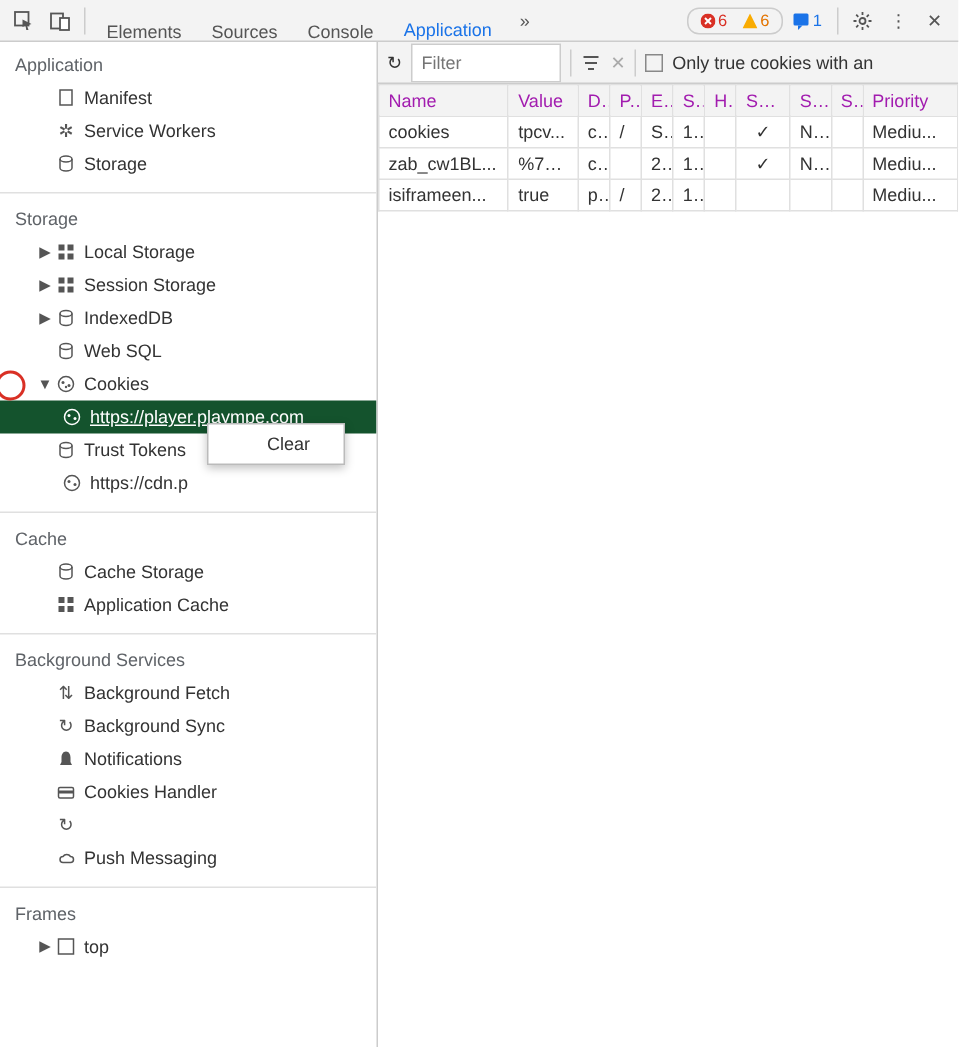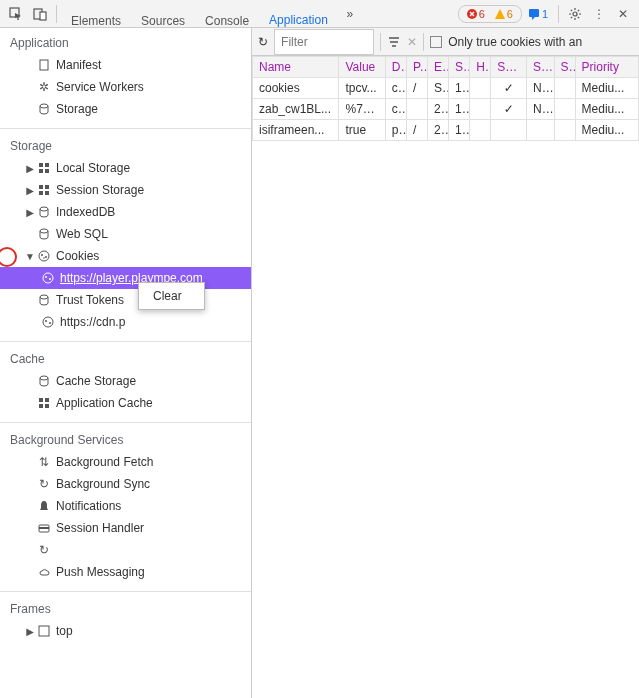--- a/index.html
+++ b/index.html
@@ -31,7 +31,7 @@
   .tree-item .ic { width:16px; display:inline-flex; justify-content:center; margin-right:4px; color:#555; }
   .tree-item.indent1 { padding-left: 24px; }
   .tree-item.indent2 { padding-left: 40px; }
-  .tree-item.selected { background:#8b5cf6; color:#fff; }
+  .tree-item.selected { background:#14532d; color:#fff; }
   .tree-item.selected .ic, .tree-item.selected .arrow { color:#fff; }
   .hr { height:1px; background:#e0e0e0; margin:2px 0; }
 

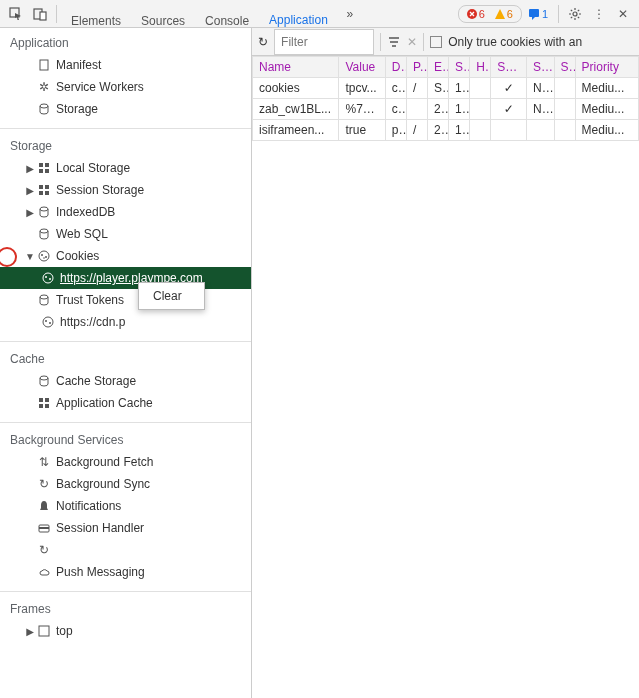--- a/index.html
+++ b/index.html
@@ -54,7 +54,7 @@
 
   
   .ctxmenu { position:absolute; left:138px; top:282px; background:#fff; border:1px solid #bbb; box-shadow:0 2px 6px rgba(0,0,0,0.25); padding:2px 0; z-index:10; }
-  .ctxmenu .item { padding:4px 22px 4px 14px; cursor:pointer; }
+  .ctxmenu .item { padding:4px 22px 4px 14px; cursor:pointer;margin-left:25px; }
 
   svg { display:block; }
 </style>

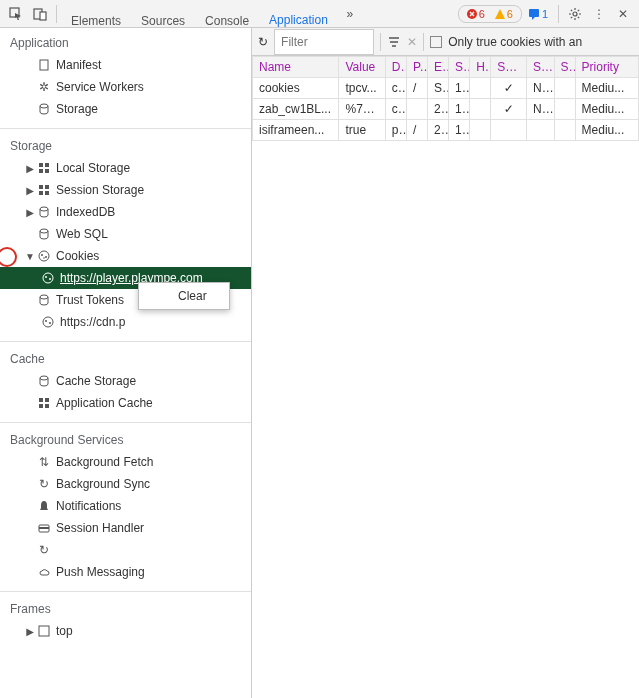--- a/index.html
+++ b/index.html
@@ -292,7 +292,7 @@
                 <rect x="1" y="5" width="10" height="2" fill="#555"></rect>
               </svg>
             </span>
-            <span>Session Handler</span>
+            <span>Cookies Handler</span>
           </div>
         <div class="tree-item indent1">
             <span class="arrow"></span>

